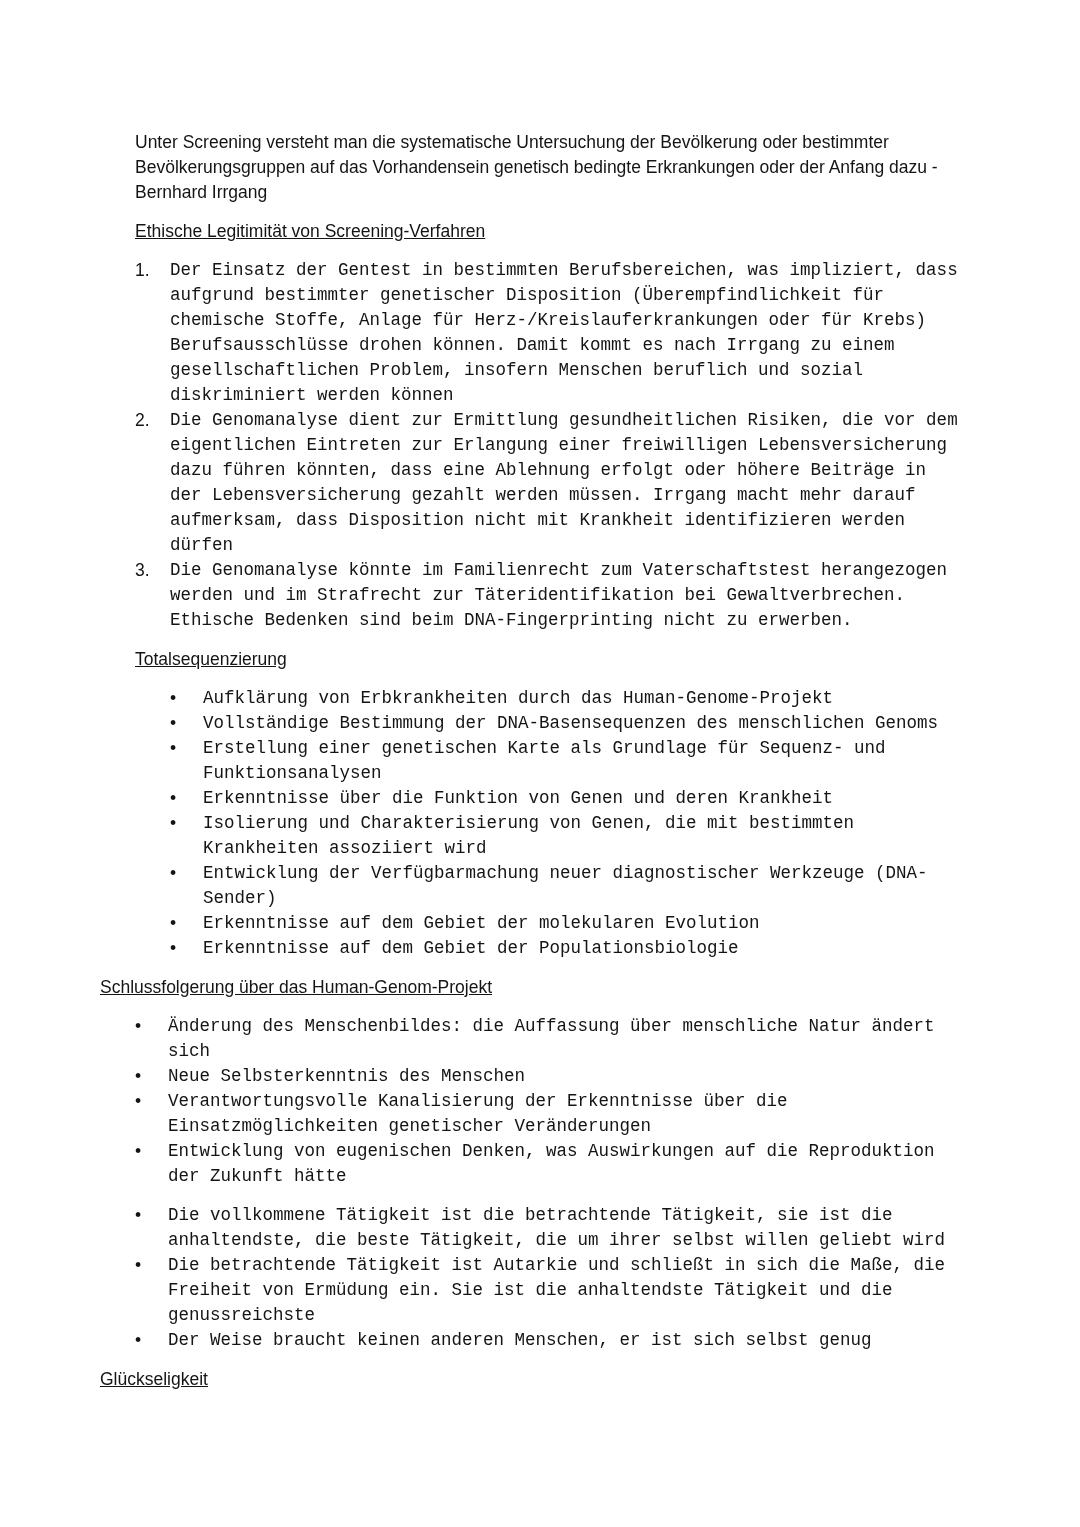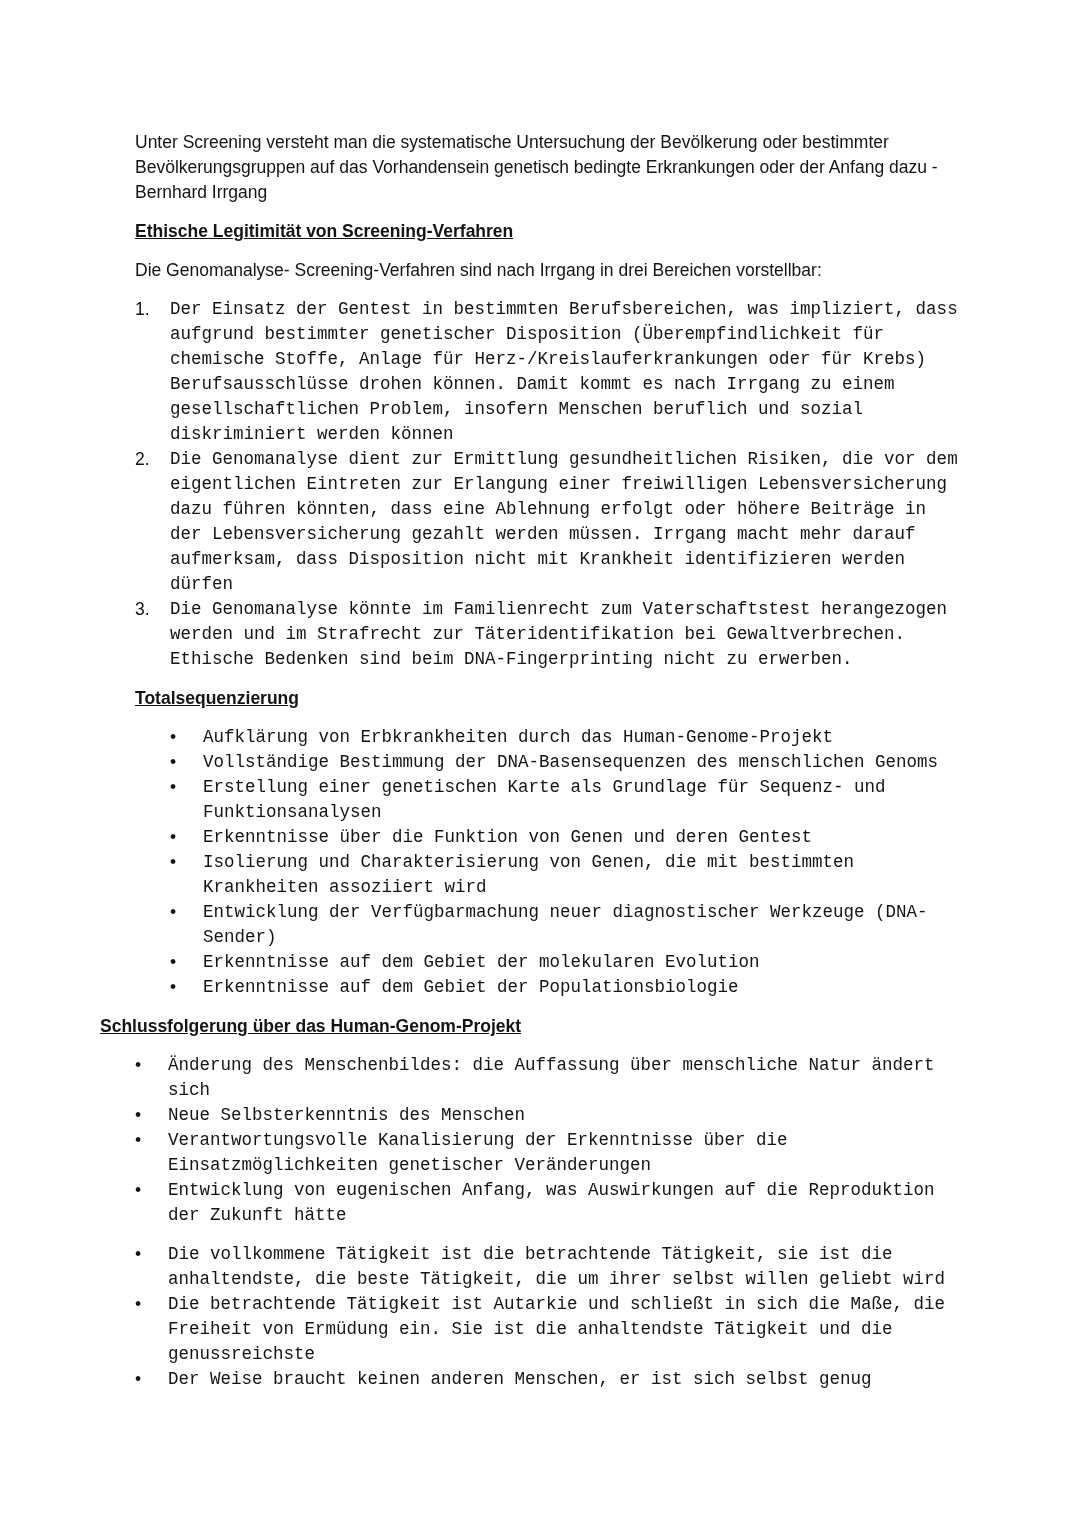--- a/index.html
+++ b/index.html
@@ -28,7 +28,7 @@
   .indent-2 { margin-left: 70px; }
   p.block { margin-top: 0; }
   .heading {
-    font-weight: 700;
+    font-weight: 400;
     text-decoration: underline;
   }
   .list .li {

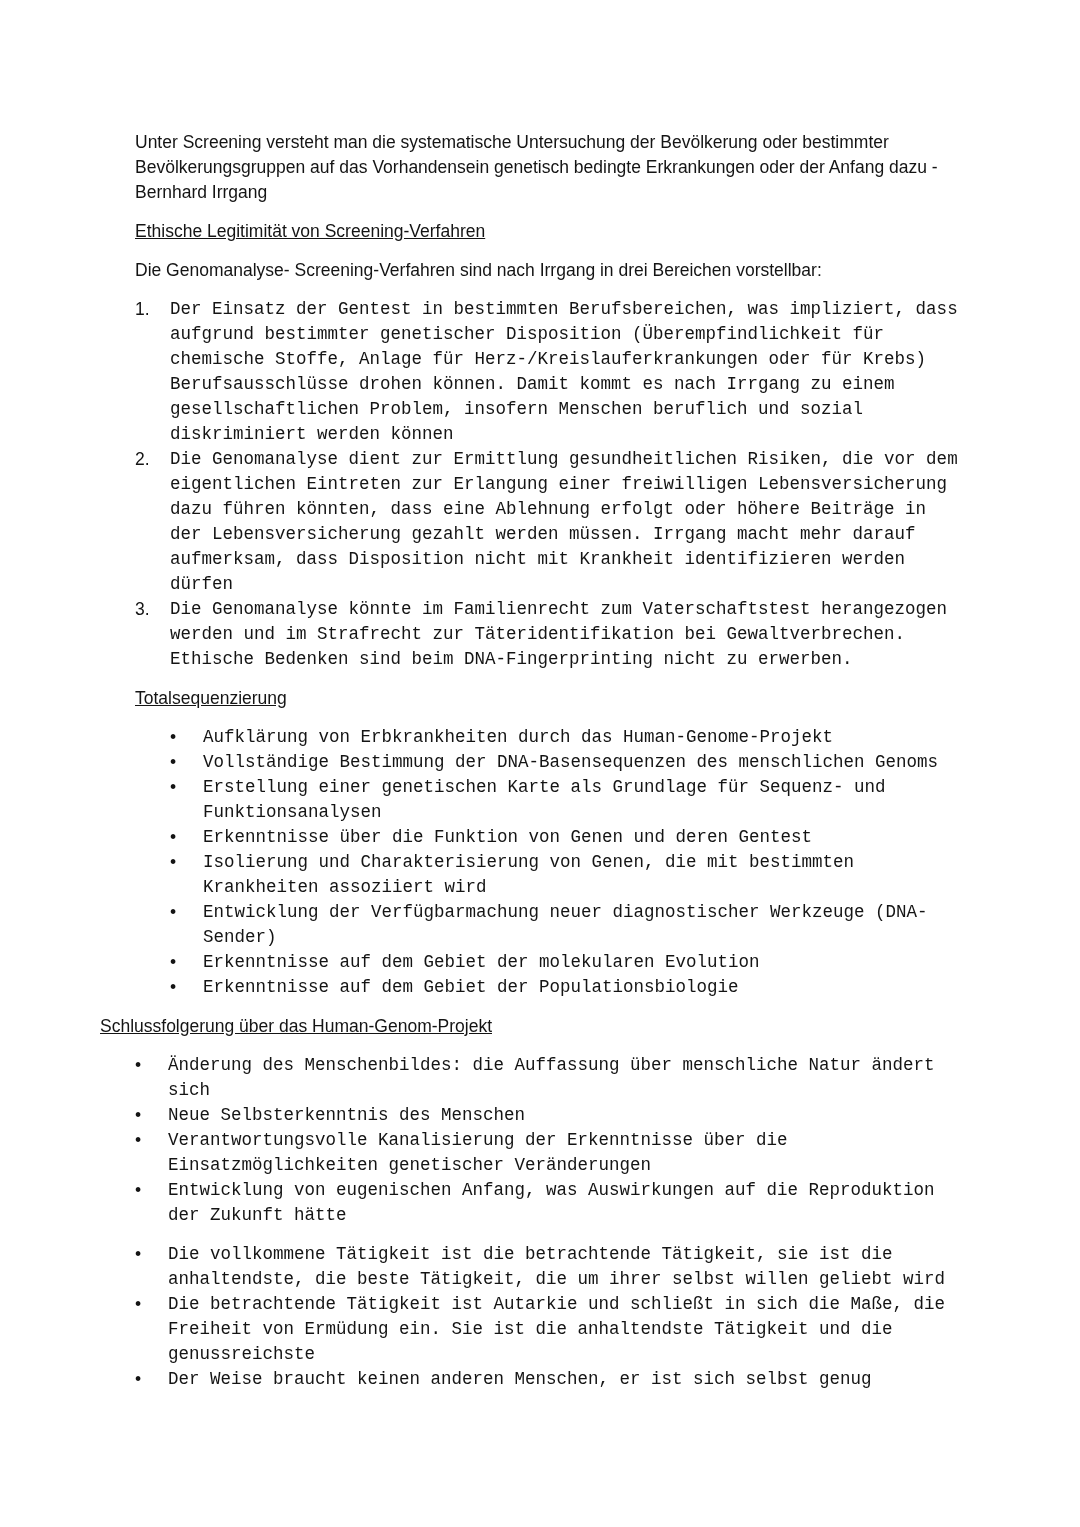--- a/index.html
+++ b/index.html
@@ -55,7 +55,6 @@
   <div class="doc-body">
       <p class="block paragraph indent-1">Unter Screening versteht man die systematische Untersuchung der Bevölkerung oder bestimmter Bevölkerungsgruppen auf das Vorhandensein genetisch bedingte Erkrankungen oder der Anfang dazu  - Bernhard Irrgang</p>
       <p class="block heading indent-1">Ethische Legitimität von Screening-Verfahren</p>
-      <p class="block paragraph indent-1">Die Genomanalyse- Screening-Verfahren sind nach Irrgang in drei Bereichen vorstellbar:</p>
       <div class="block list numbered-list indent-1">
         <div class="li">
           <span class="marker">1.</span>

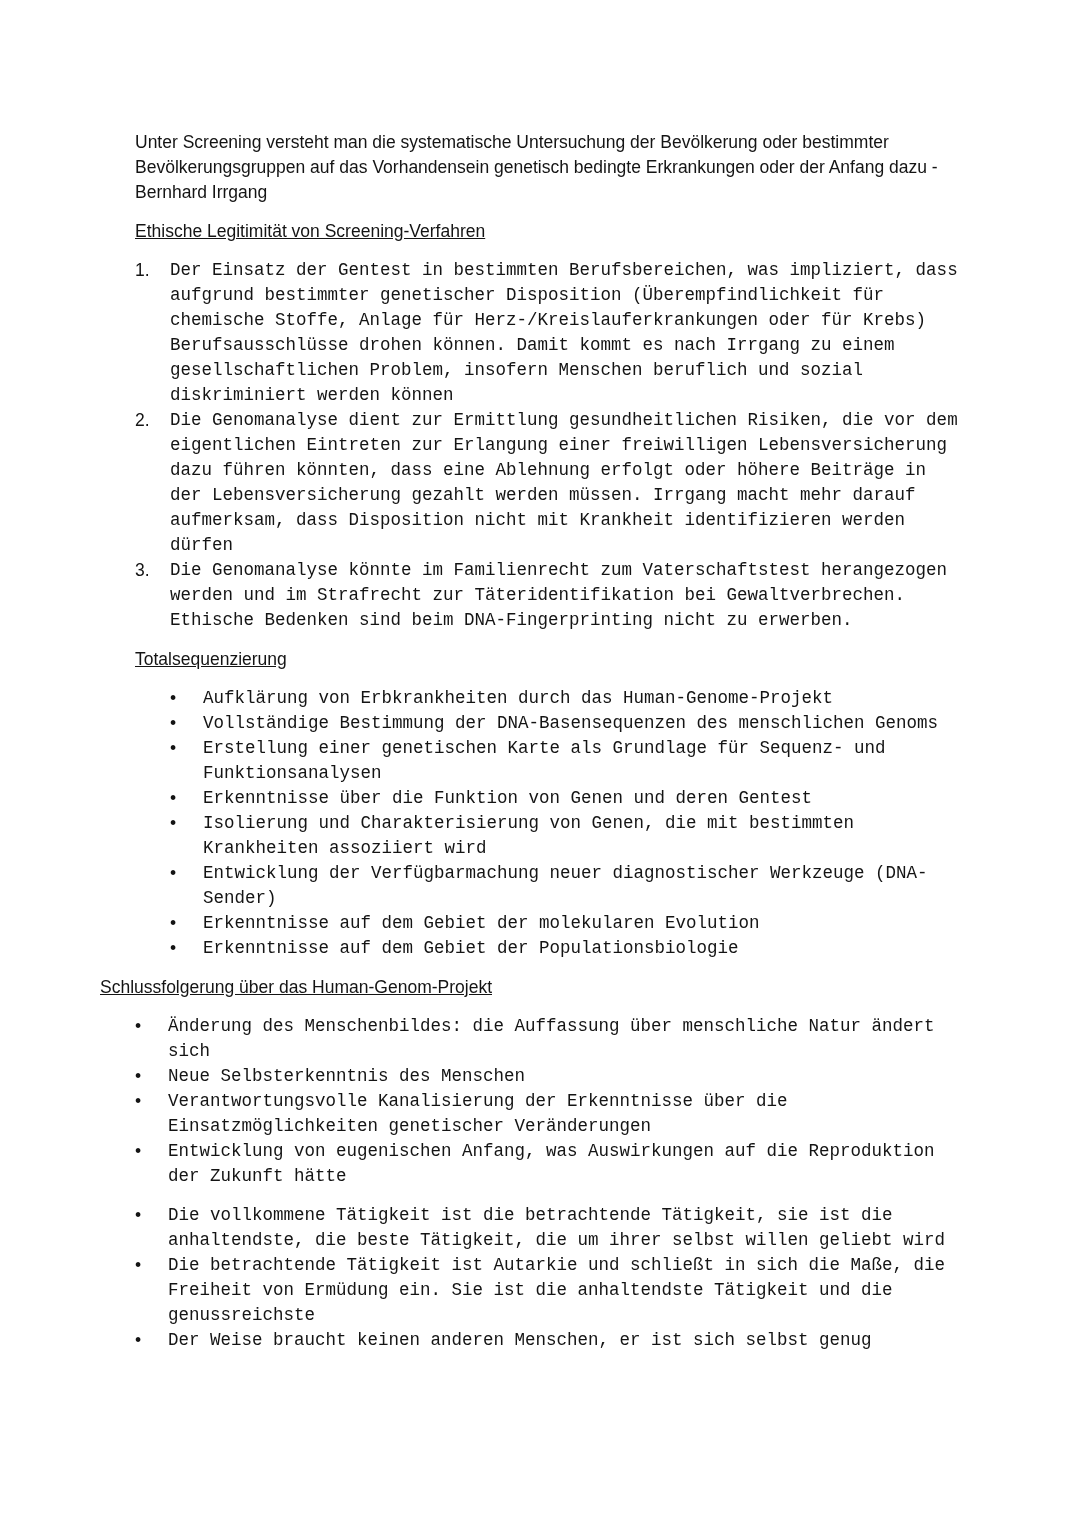--- a/index.html
+++ b/index.html
@@ -85,7 +85,7 @@
         </div>
         <div class="li">
           <span class="marker">•</span>
-          <span class="li-text">Erkenntnisse über die Funktion von Genen und deren Gentest</span>
+          <span class="li-text">Erkenntnisse über die Funktion von Genen und deren Krankheit</span>
         </div>
         <div class="li">
           <span class="marker">•</span>

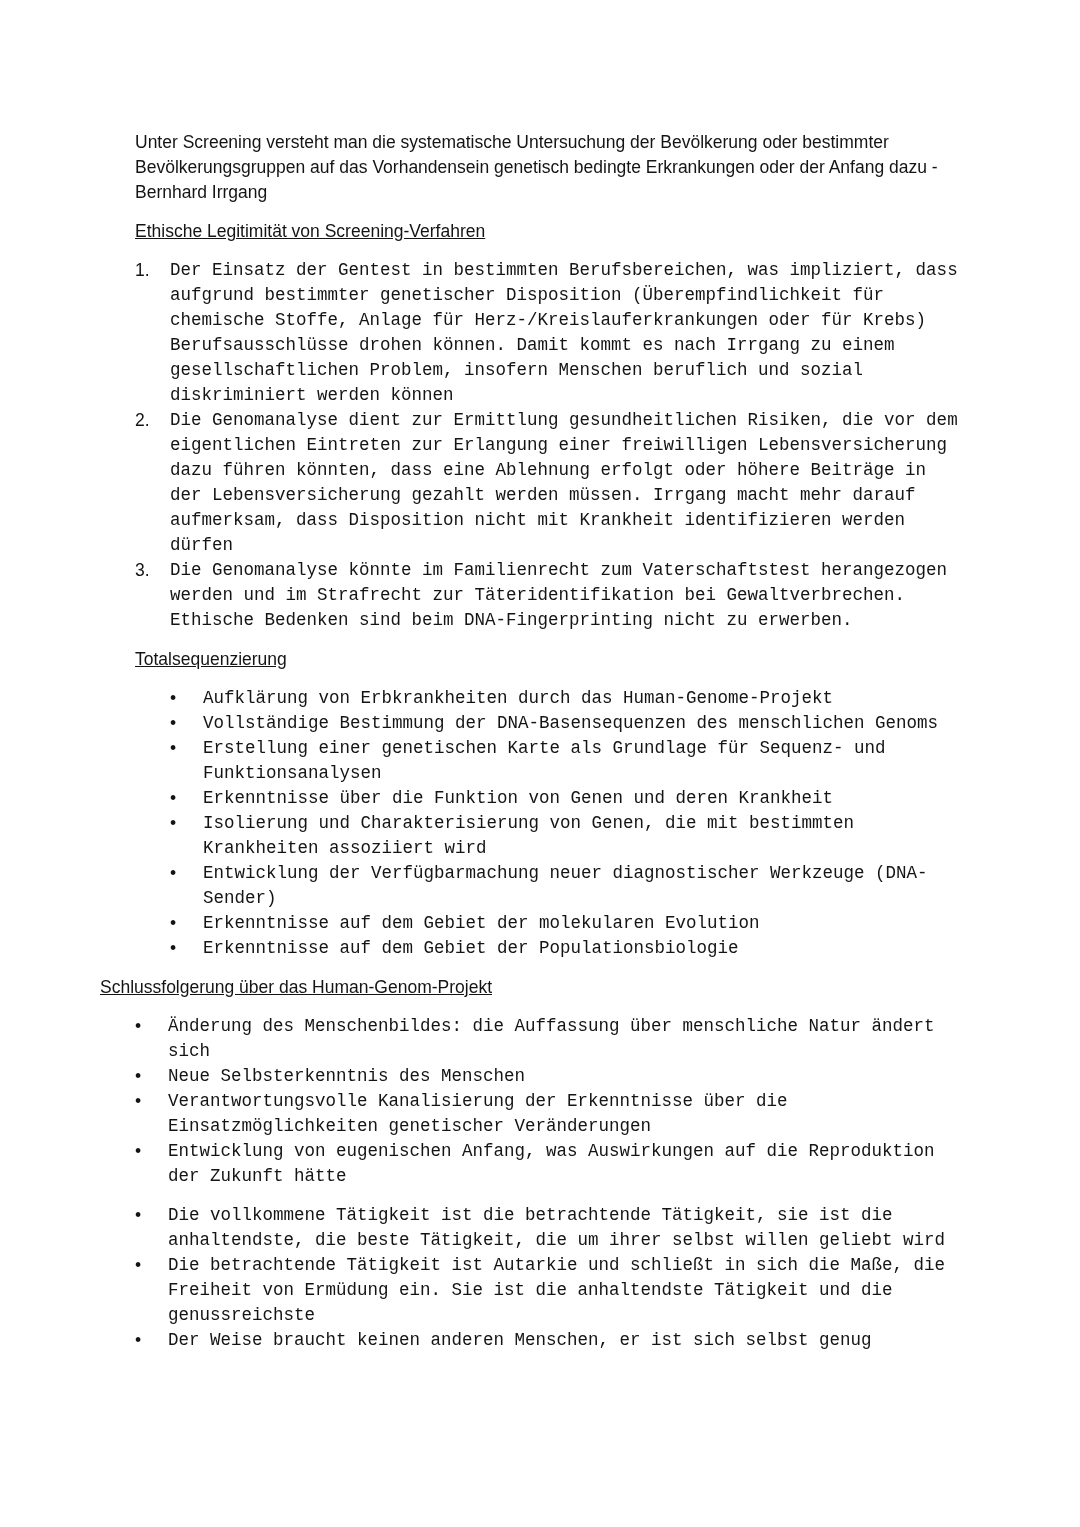--- a/index.html
+++ b/index.html
@@ -120,7 +120,7 @@
         </div>
         <div class="li">
           <span class="marker">•</span>
-          <span class="li-text">Entwicklung von eugenischen Anfang, was Auswirkungen auf die Reproduktion der Zukunft hätte</span>
+          <span class="li-text">Entwicklung von eugenischen Denken, was Auswirkungen auf die Reproduktion der Zukunft hätte</span>
         </div>
       </div>
       <div class="block list bullet-list indent-1">

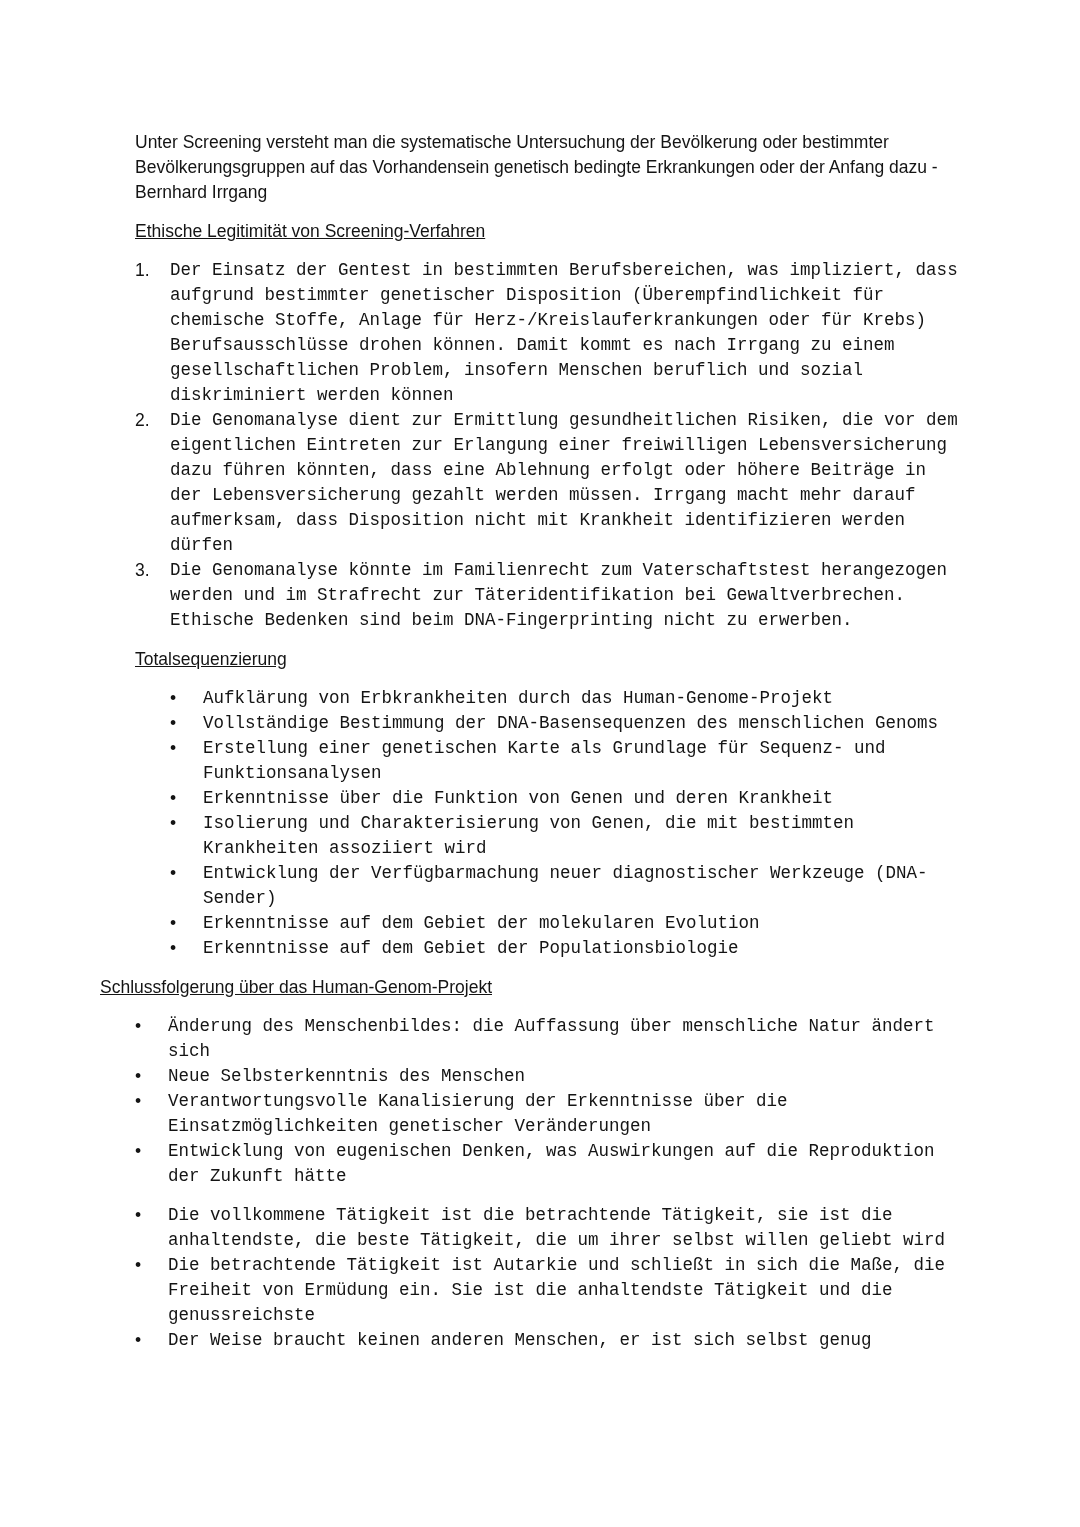--- a/index.html
+++ b/index.html
@@ -137,6 +137,7 @@
           <span class="li-text">Der Weise braucht keinen anderen Menschen, er ist sich selbst genug</span>
         </div>
       </div>
+      <p class="block heading indent-0">Glückseligkeit</p>
     </div>
 </div>
 

